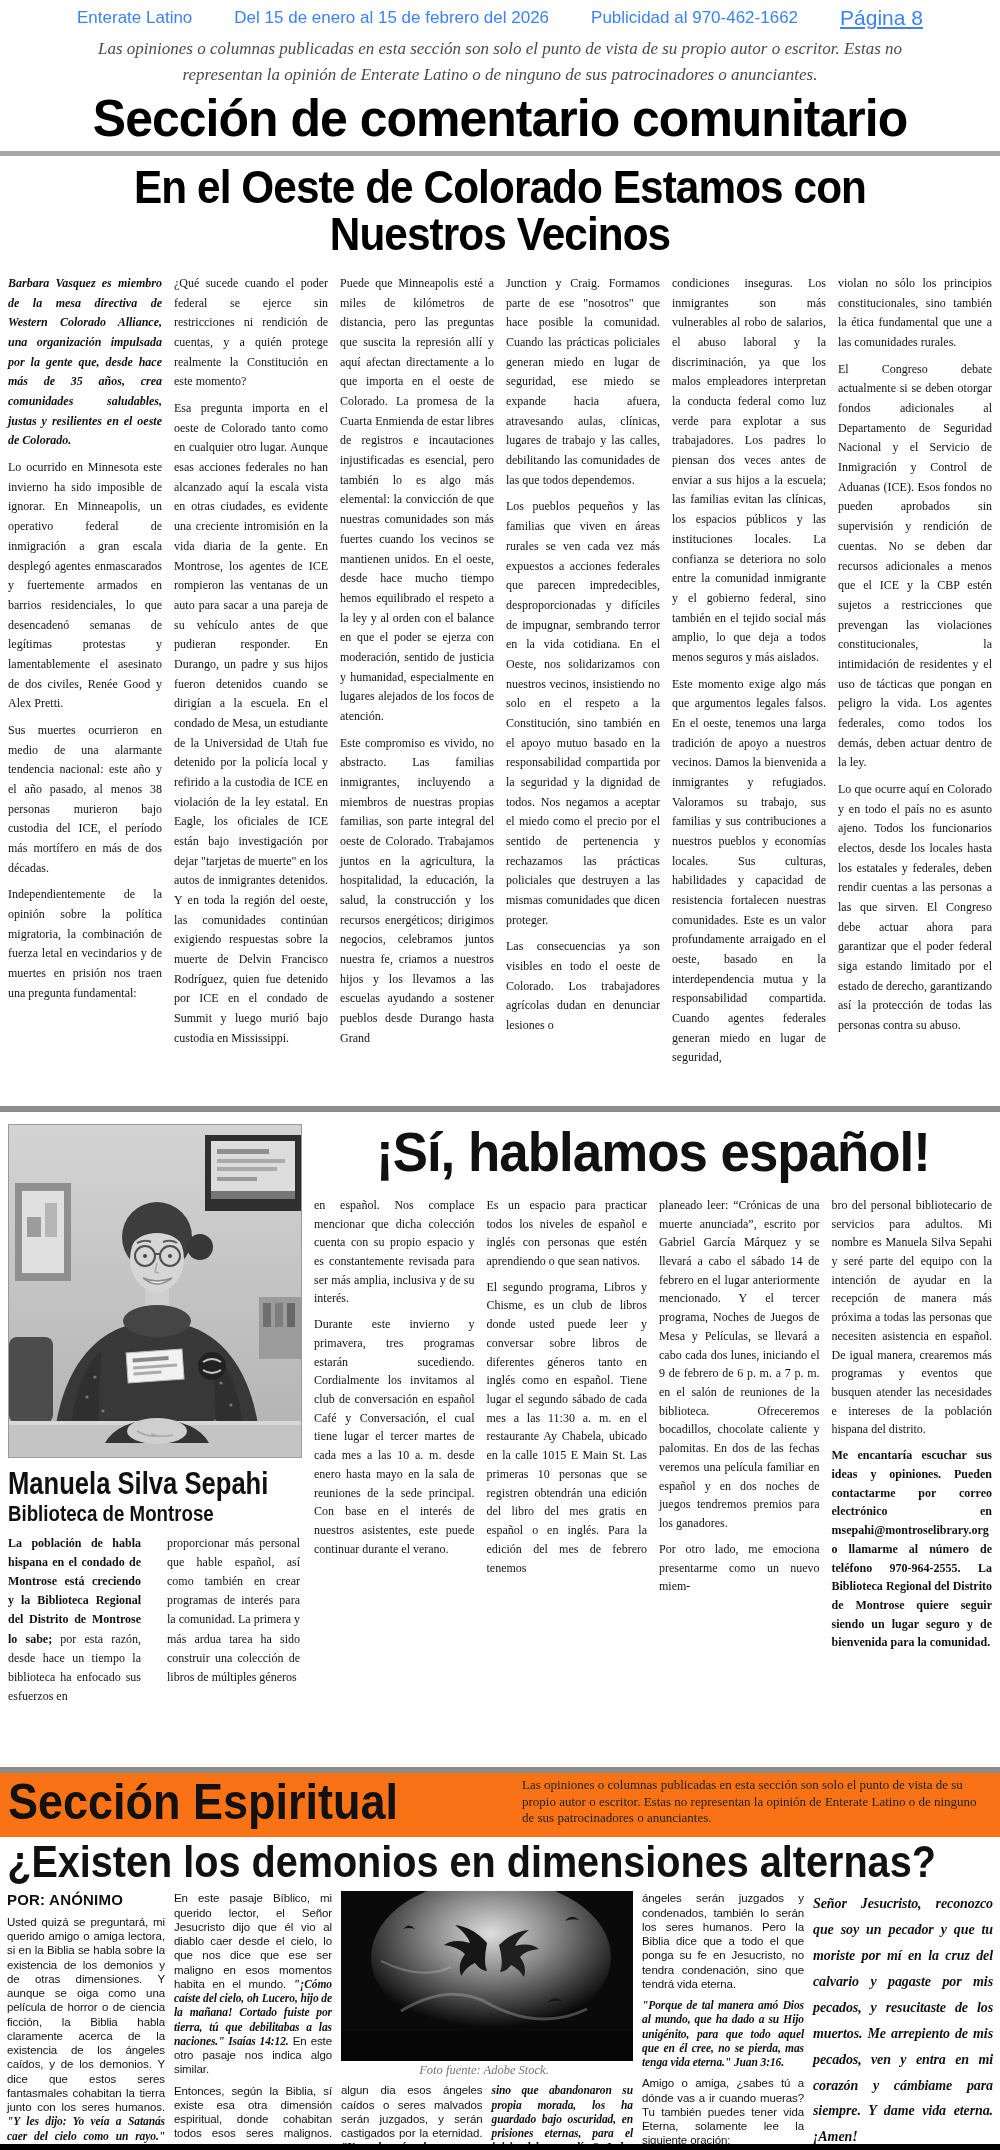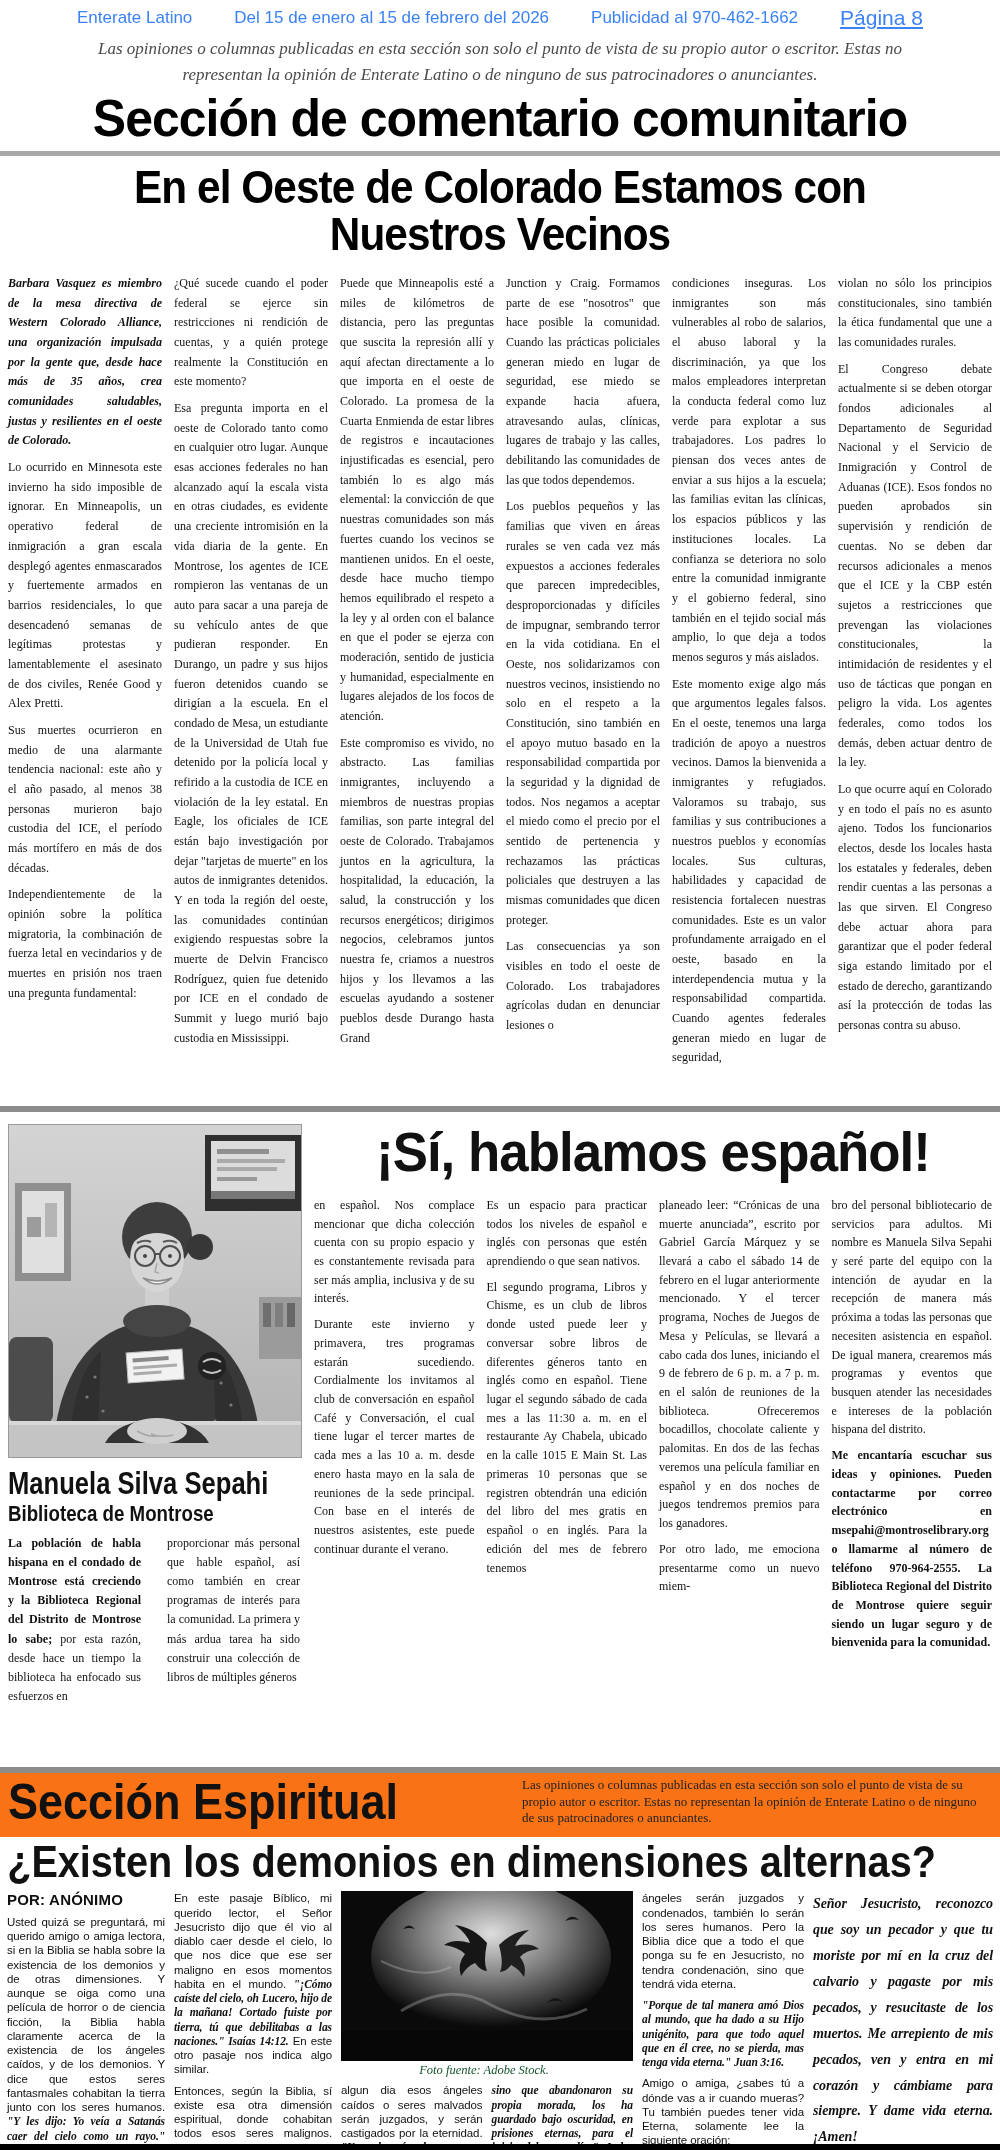--- a/index.html
+++ b/index.html
@@ -73,7 +73,7 @@
   .byline{font-weight:bold;font-size:15px;letter-spacing:.2px;margin-bottom:5px;}
   .sp-photo{display:block;width:292px;height:170px;background:#000;}
   .caption{margin:2px 6px 5px 0;font-family:"Liberation Serif",serif;font-style:italic;
-           color:#14532d;font-size:12.5px;text-align:center;}
+           color:#737373;font-size:12.5px;text-align:center;}
   .sp-mid-cols{display:flex;gap:9px;}
   .sp-mid-cols .col{flex:1;}
   .prayer p{font-family:"Liberation Serif",serif;font-weight:bold;font-style:italic;

